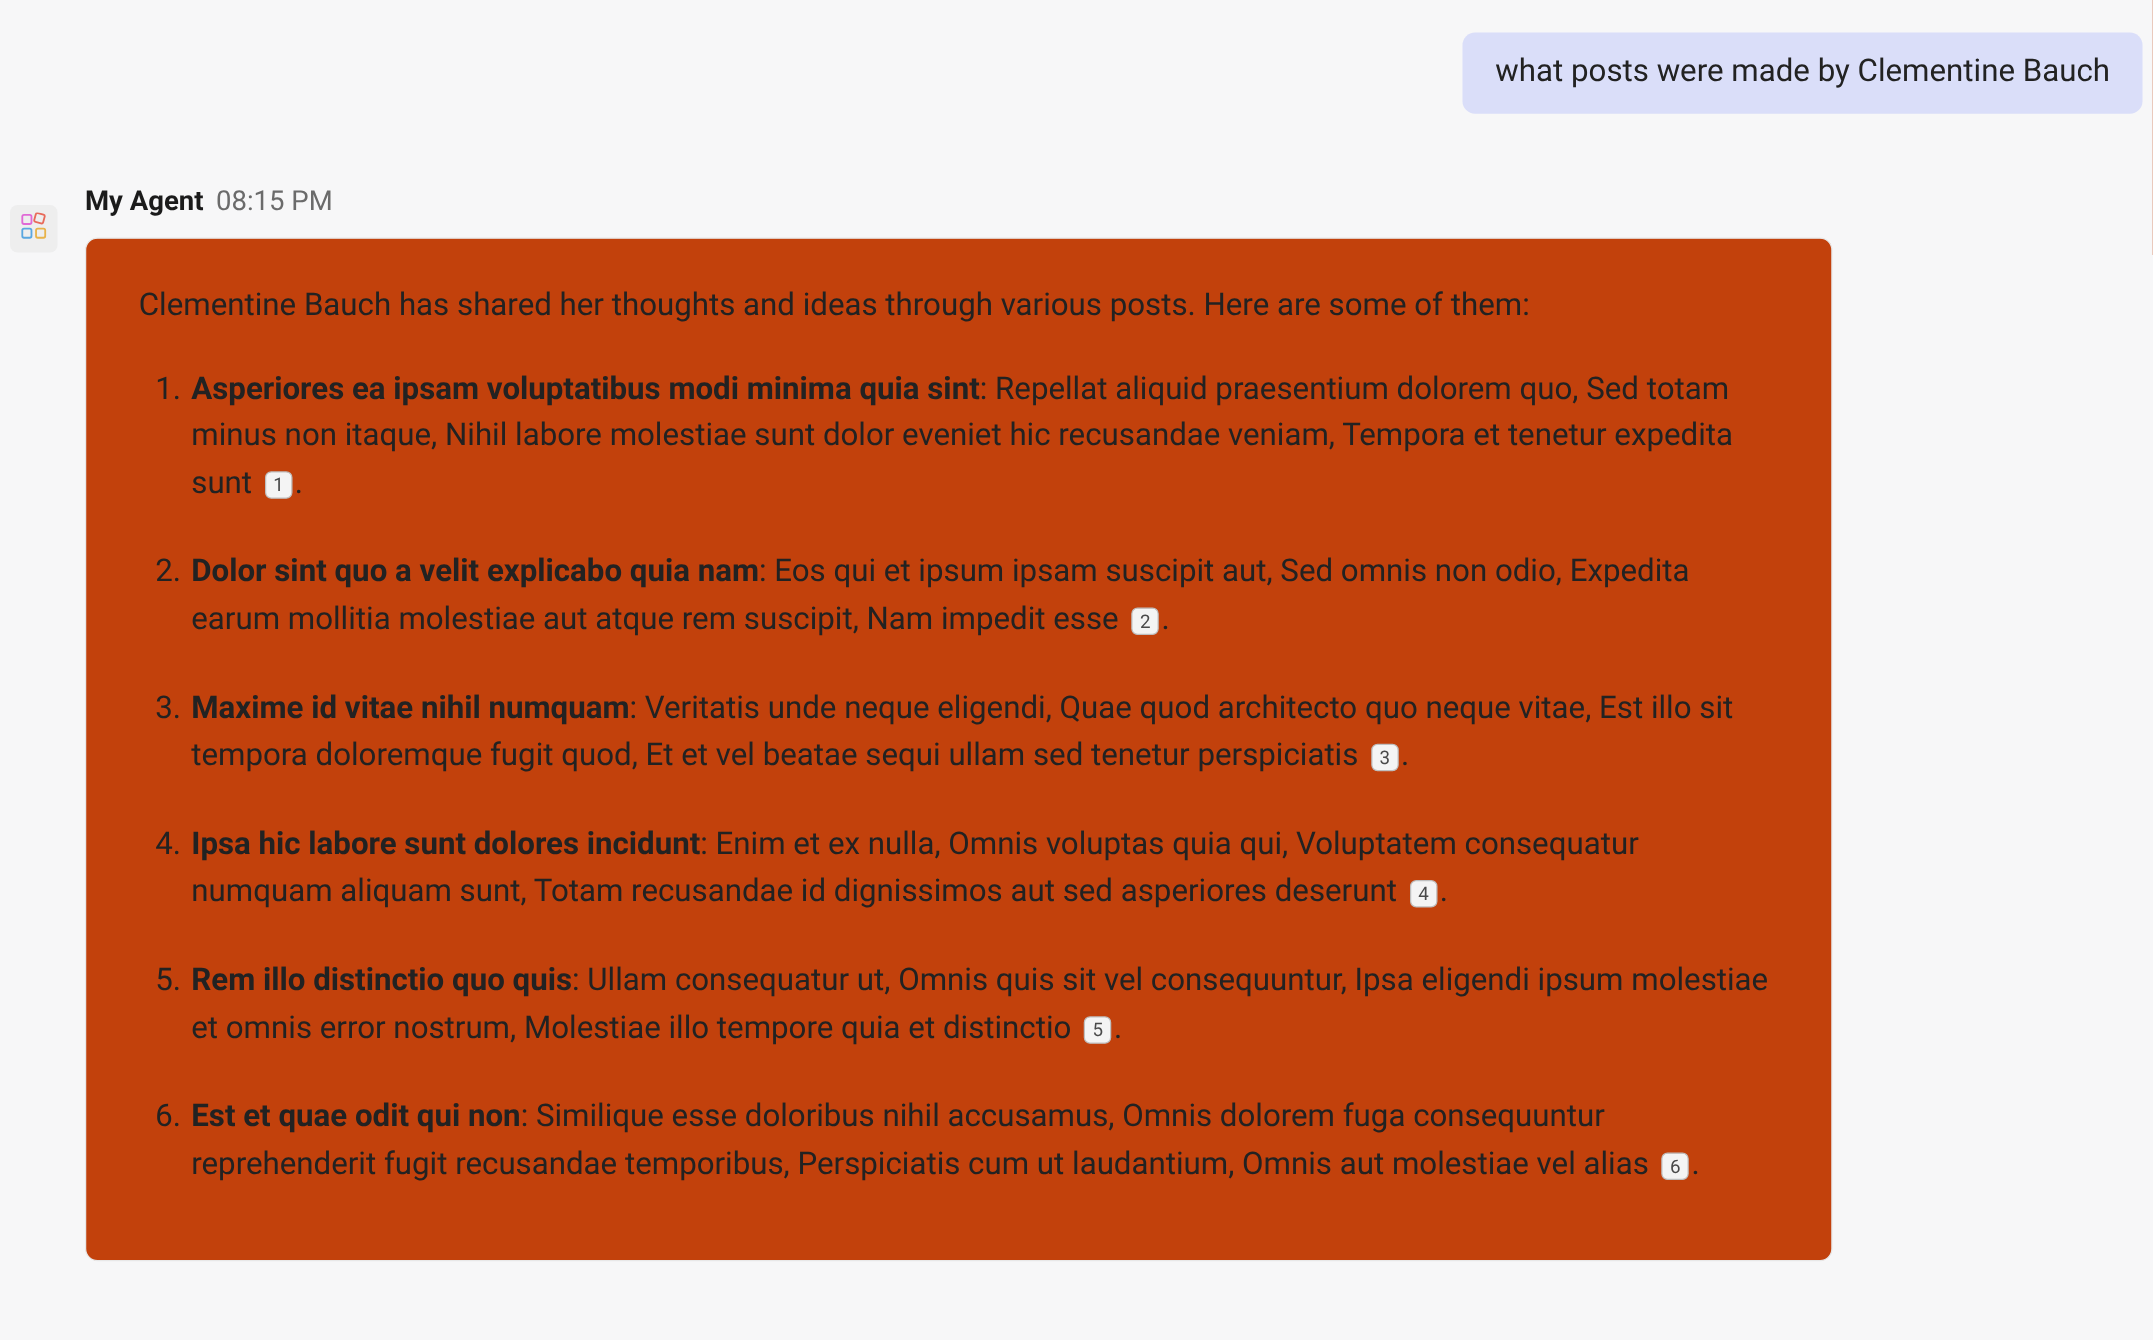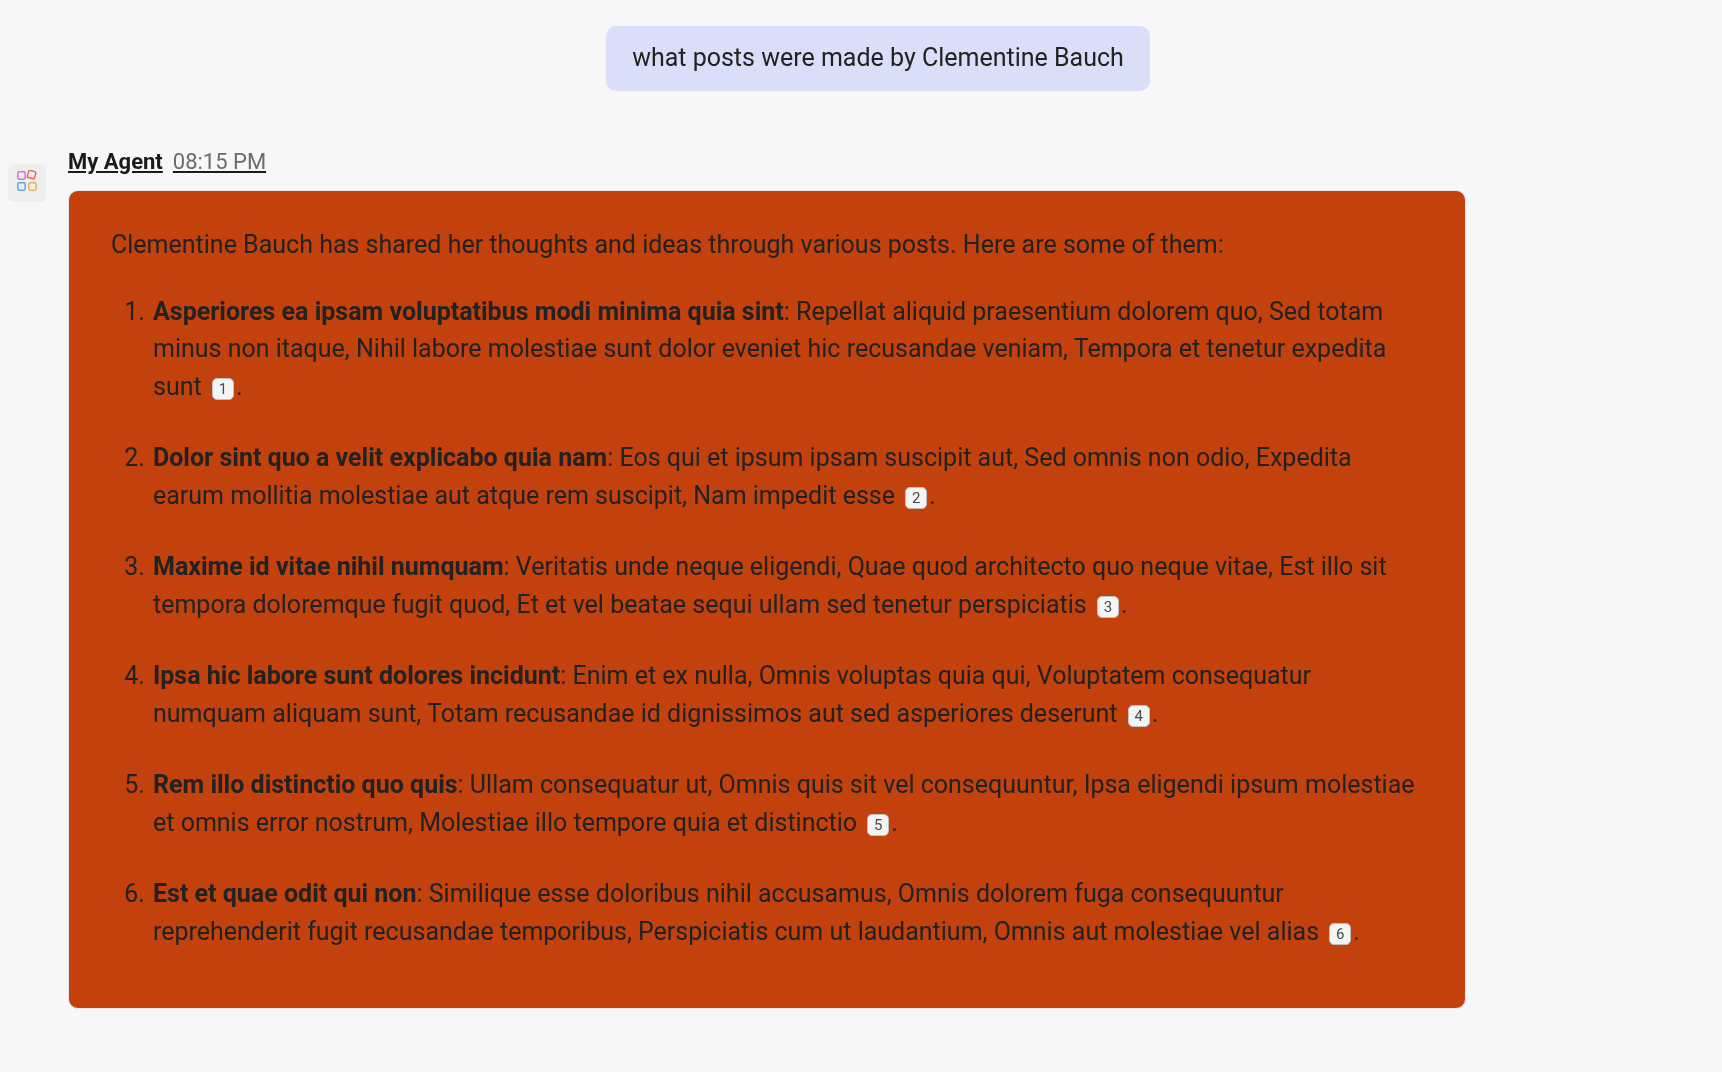--- a/index.html
+++ b/index.html
@@ -46,8 +46,8 @@
 
   .user-row {
     display: flex;
-    justify-content: center;
-    padding-right: 20px;
+    justify-content: flex-end;
+    padding-right: 8px;
   }
   .user-bubble {
     background: #dadef9;

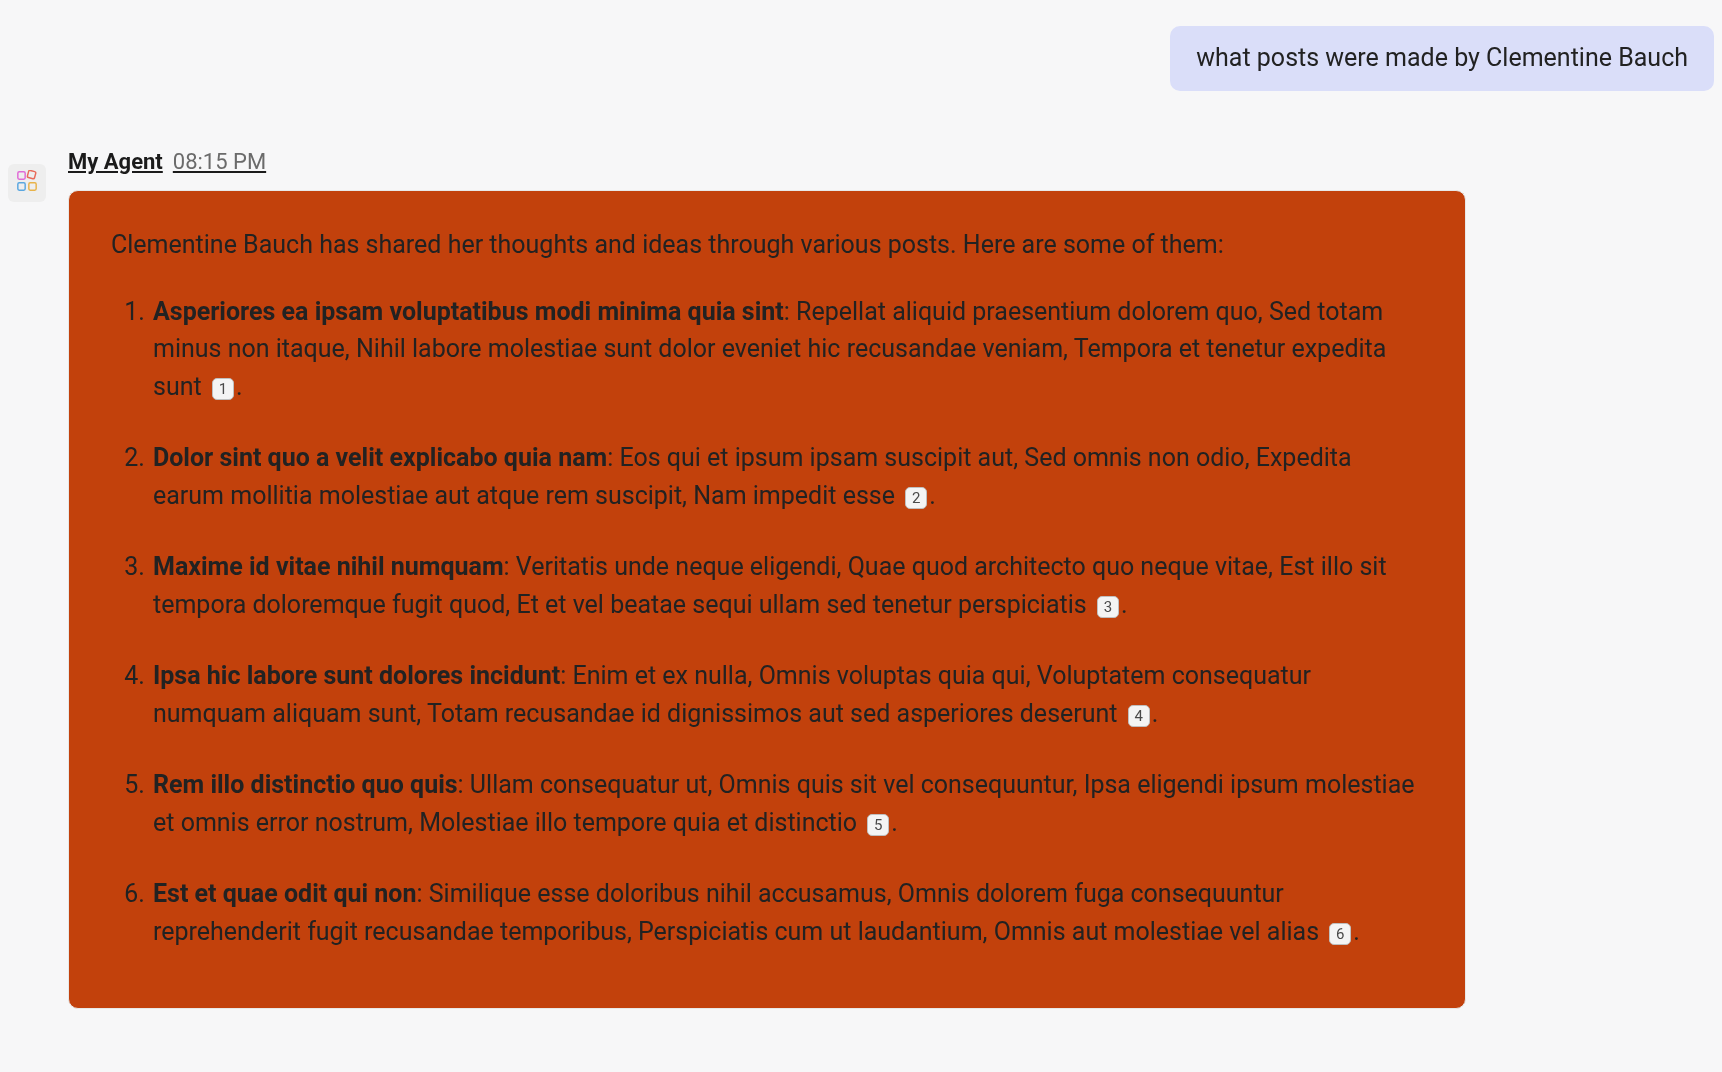--- a/index.html
+++ b/index.html
@@ -65,7 +65,6 @@
     gap: 10px;
     margin-top: 58px;
     padding-left: 14px;
-    text-decoration: underline;
   }
   .agent-name {
     font-weight: 700;

